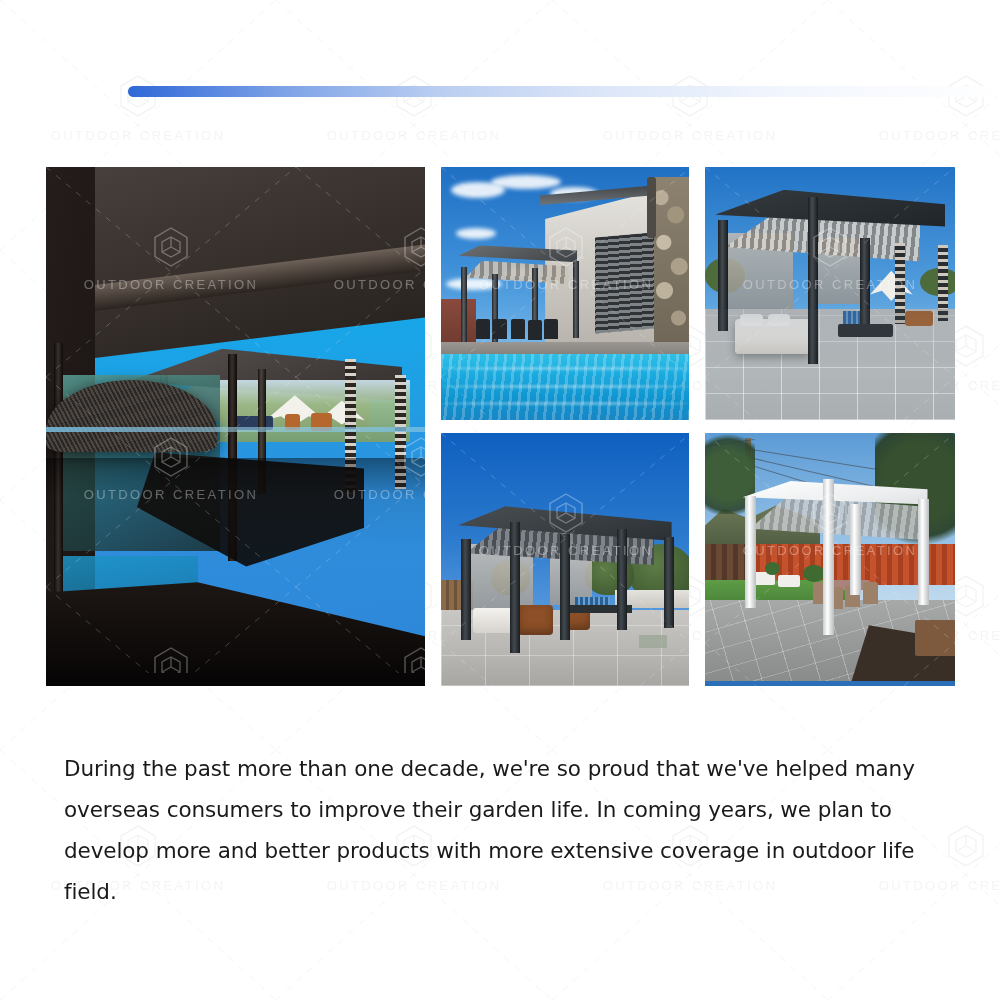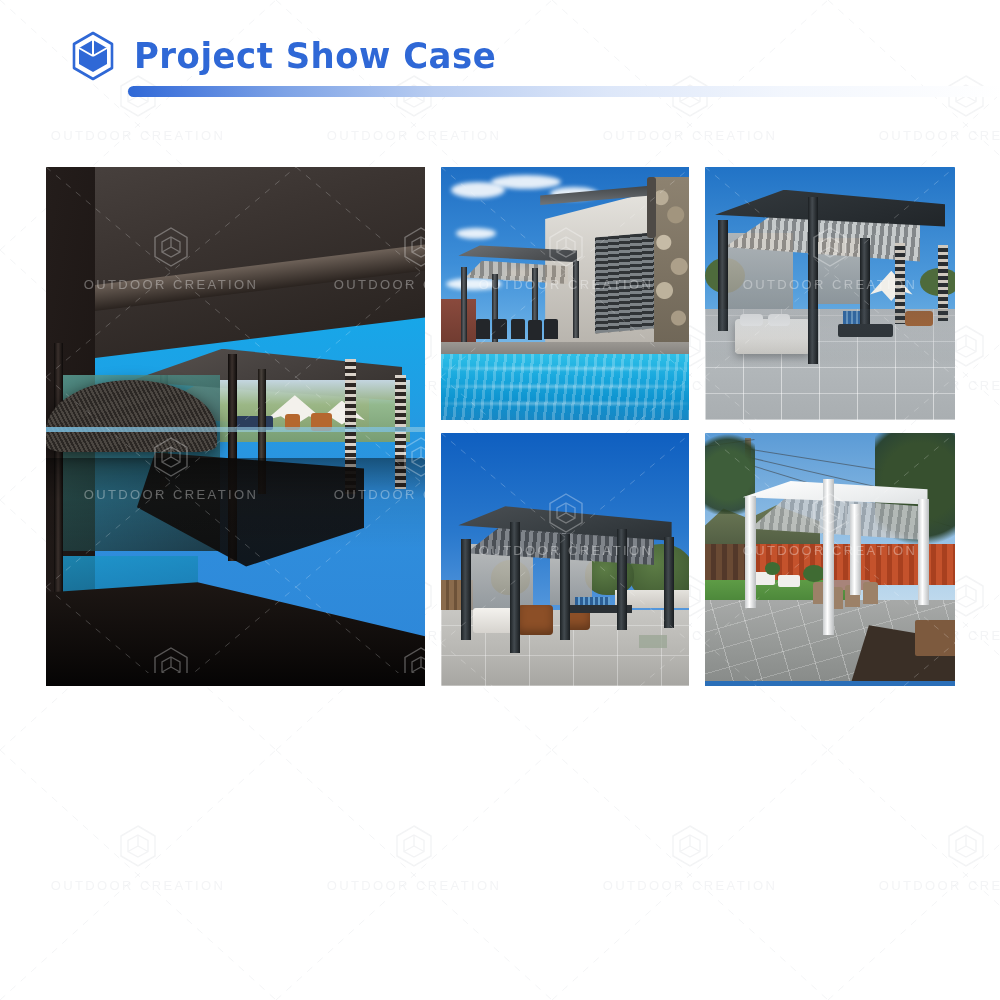--- a/index.html
+++ b/index.html
@@ -478,14 +478,6 @@
   </svg>
 
   <div class="header">
-    <div class="header-row">
-      <svg class="brand-icon" viewBox="0 0 46 50" aria-hidden="true">
-        <path d="M23,2 L42,13 L42,37 L23,48 L4,37 L4,13 Z" fill="none" stroke="#2f68d6" stroke-width="2.6" stroke-linejoin="round"></path>
-        <path d="M23,9 L37,17 L37,33 L23,41 L9,33 L9,17 Z" fill="#2f68d6"></path>
-        <path d="M23,9 L23,25 M23,25 L37,17 M23,25 L9,17" stroke="#ffffff" stroke-width="2" fill="none" stroke-linejoin="round"></path>
-      </svg>
-      <div class="header-title">Project Show Case</div>
-    </div>
     <div class="header-rule"></div>
   </div>
 

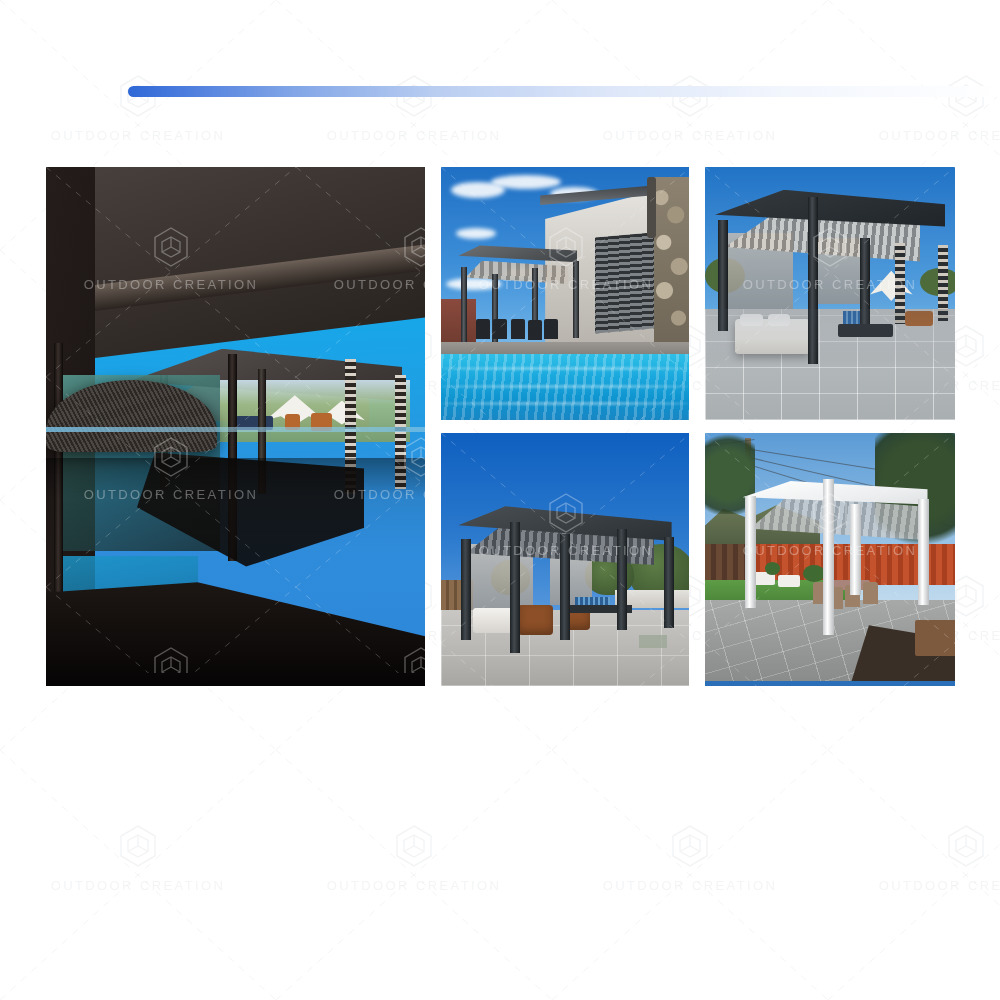--- a/index.html
+++ b/index.html
@@ -695,6 +695,7 @@
 
   </div>
 
+  <p class="description">During the past more than one decade, we're so proud that we've helped many overseas consumers to improve their garden life. In coming years, we plan to develop more and better products with more extensive coverage in outdoor life field.</p>
 
 </div>
 

